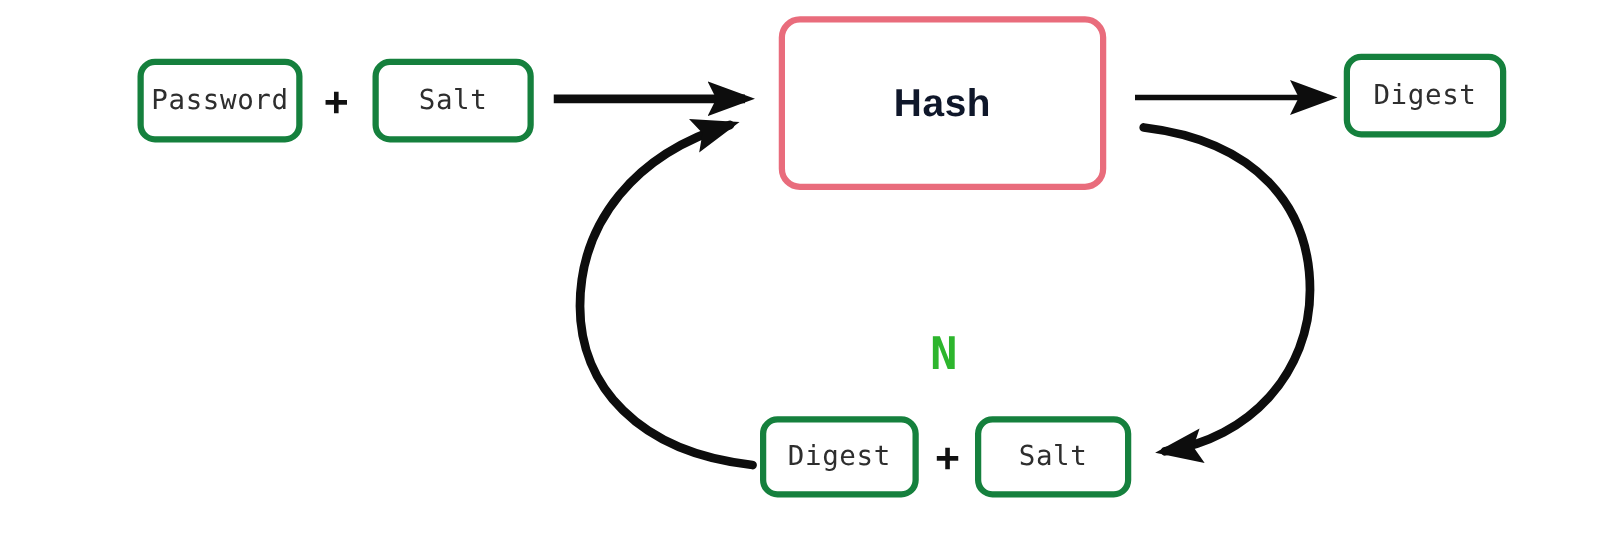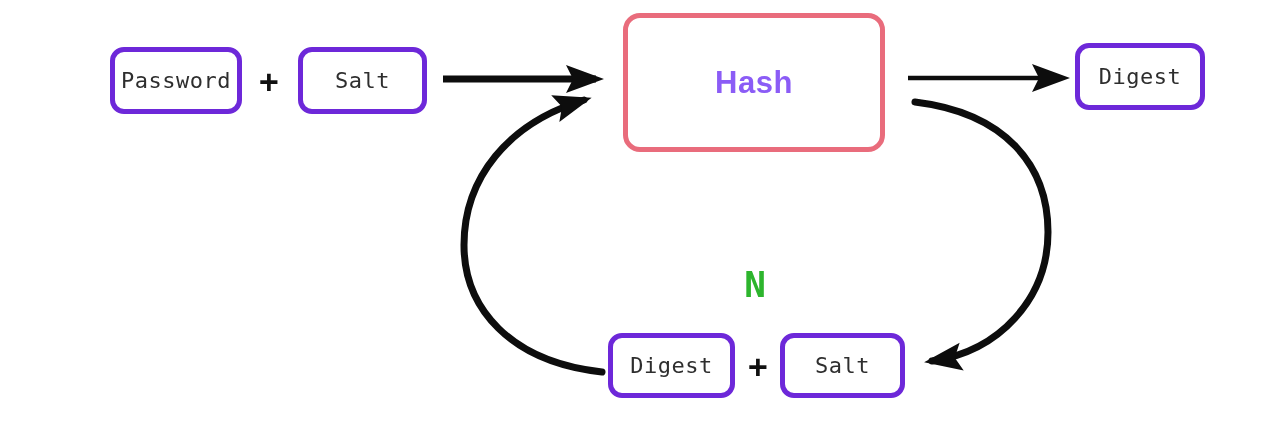--- a/index.html
+++ b/index.html
@@ -36,7 +36,7 @@
     letter-spacing: 0.5px;
   }
   .node.blue {
-    border: 5px solid #6d28d9;
+    border: 5px solid #15803d;
     border-radius: 14px;
   }
   .node.red {

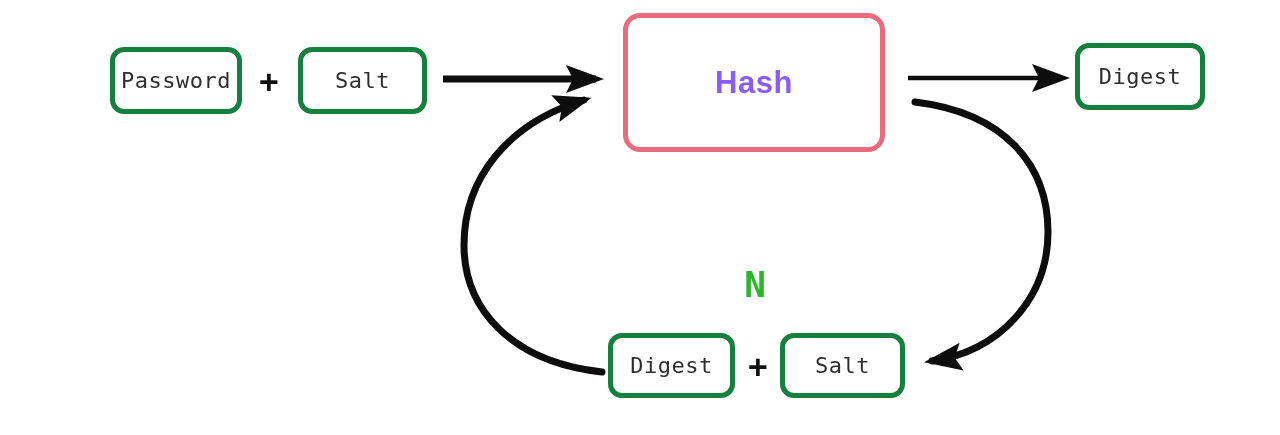--- a/index.html
+++ b/index.html
@@ -47,7 +47,7 @@
   #node-salt-top { left: 298px; top: 47px;  width: 129px; height: 67px; }
   #node-hash     { left: 623px; top: 13px;  width: 262px; height: 139px;
                    font-family: "Liberation Sans", sans-serif;
-                   font-weight: 700; font-size: 31px; color: #8b5cf6;
+                   font-weight: 700; font-size: 31px; color: #0f172a;
                    letter-spacing: 0.5px; }
   #node-digest-out  { left: 1075px; top: 43px;  width: 130px; height: 67px; }
   #node-digest-loop { left: 608px;  top: 333px; width: 127px; height: 65px; }

